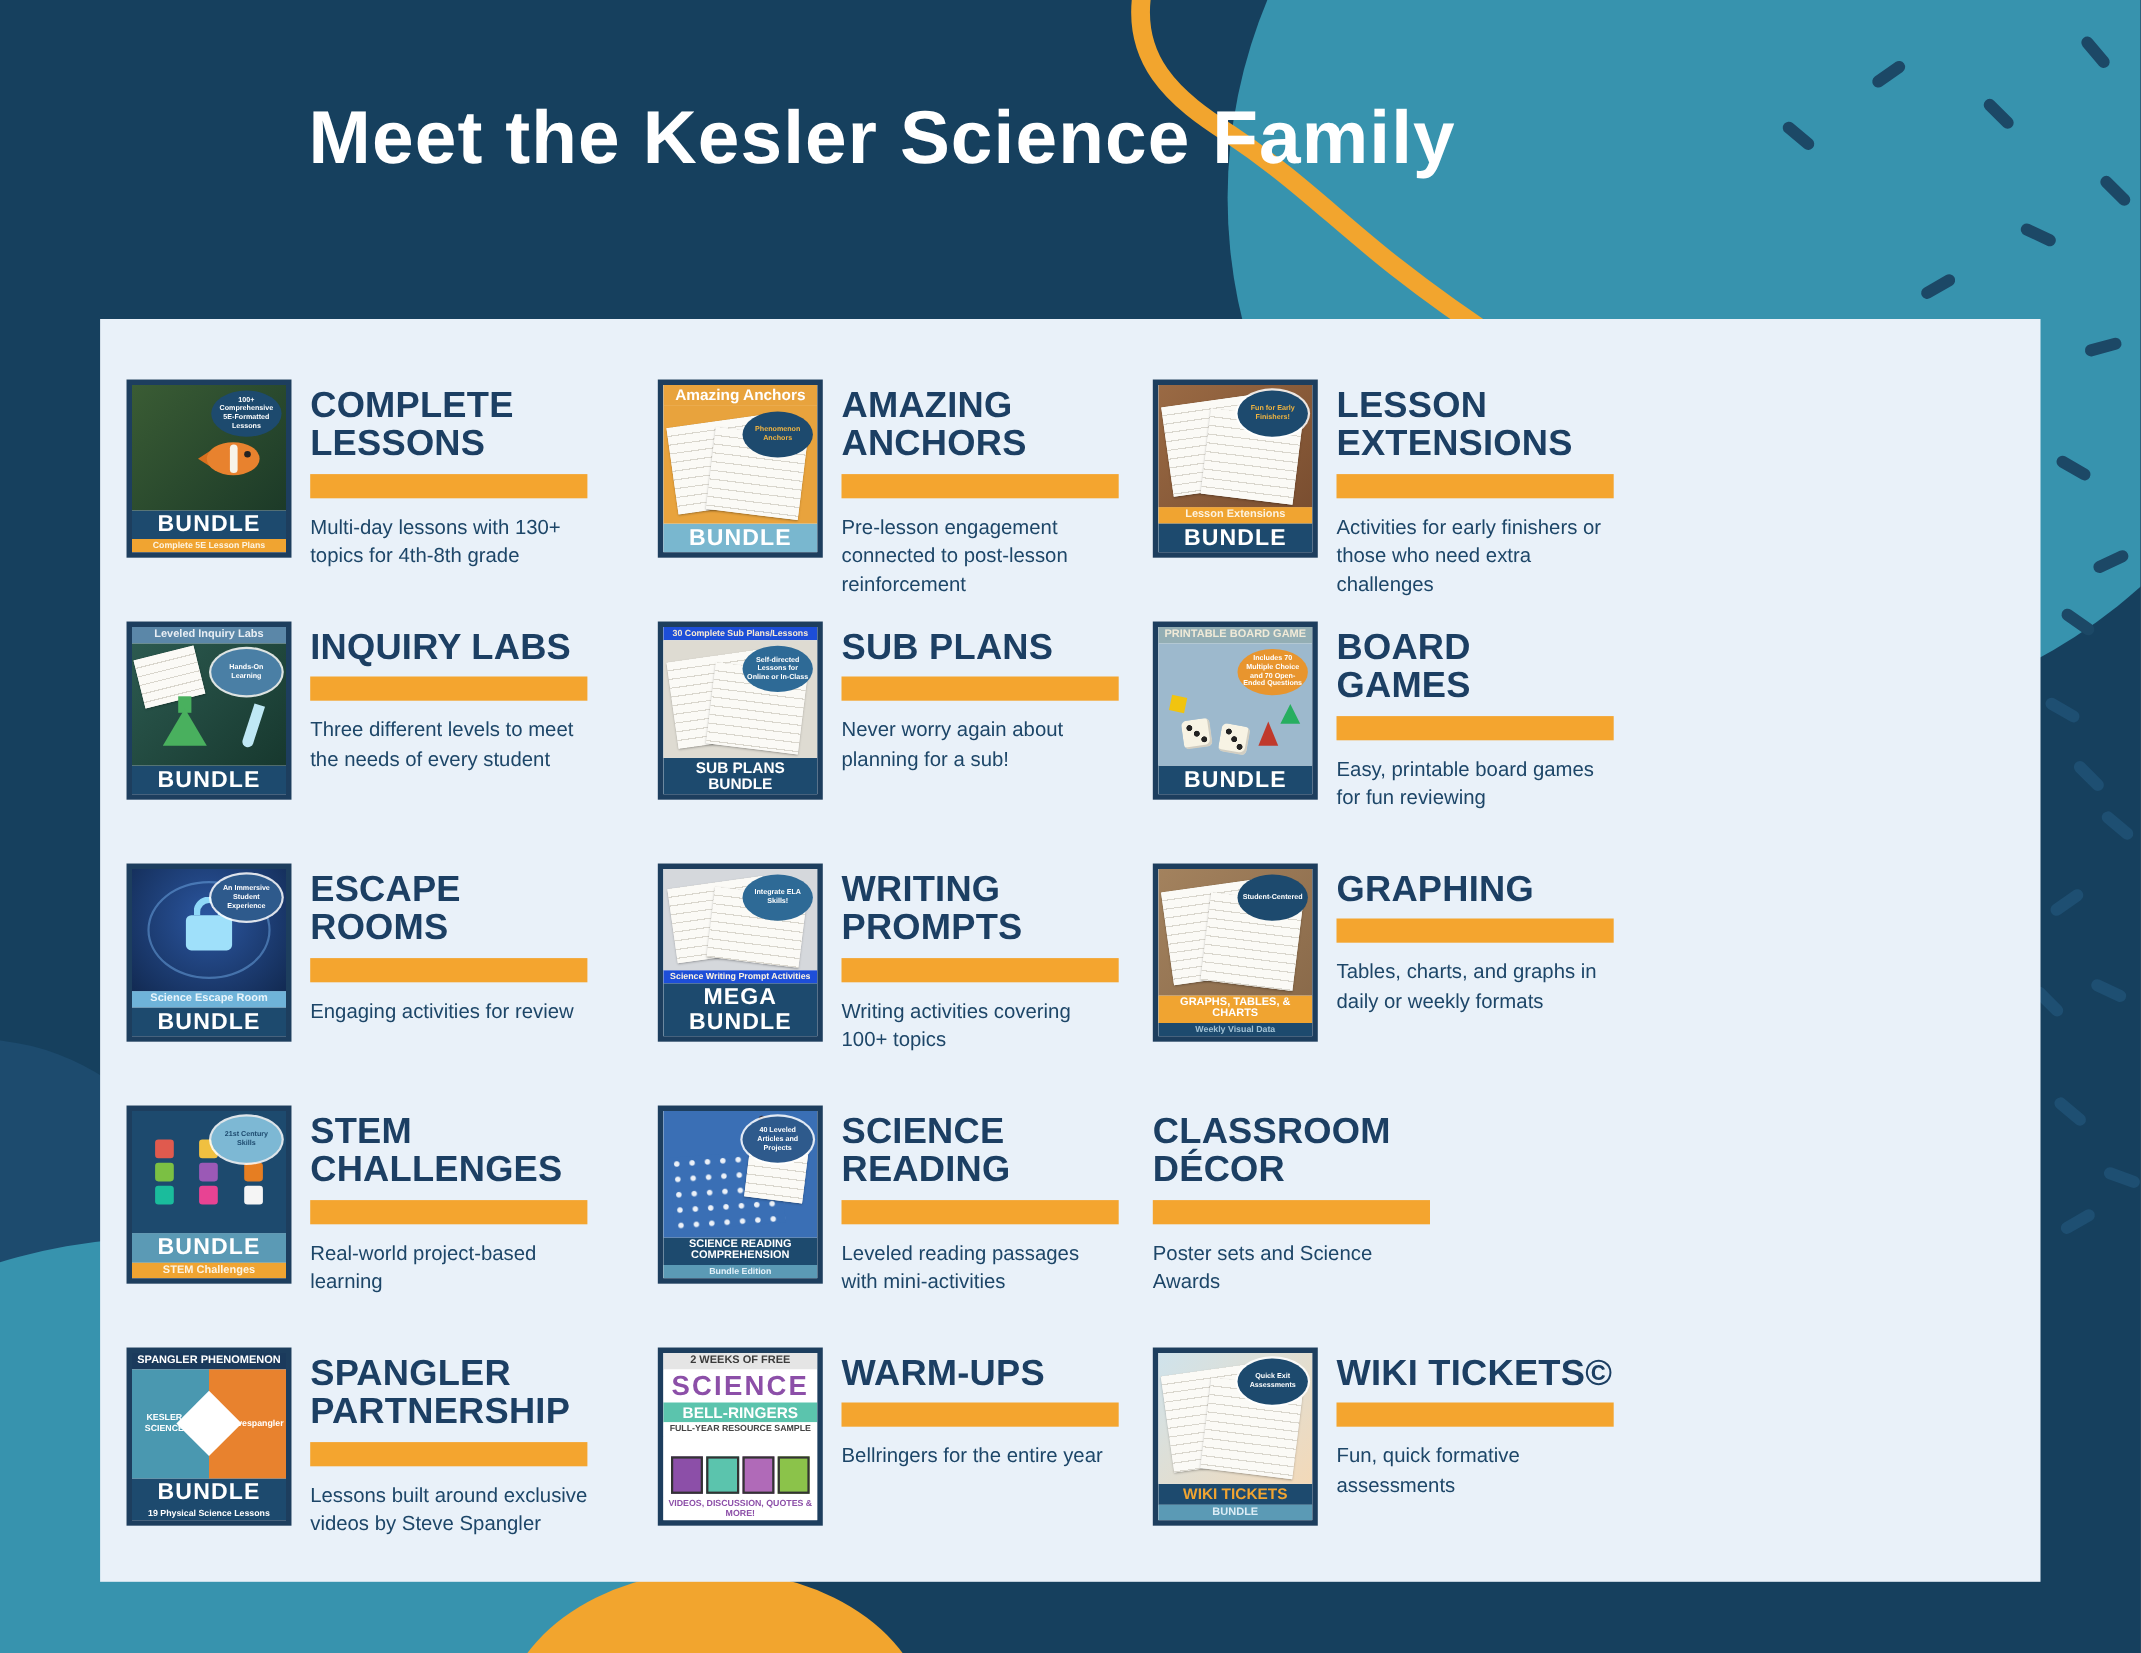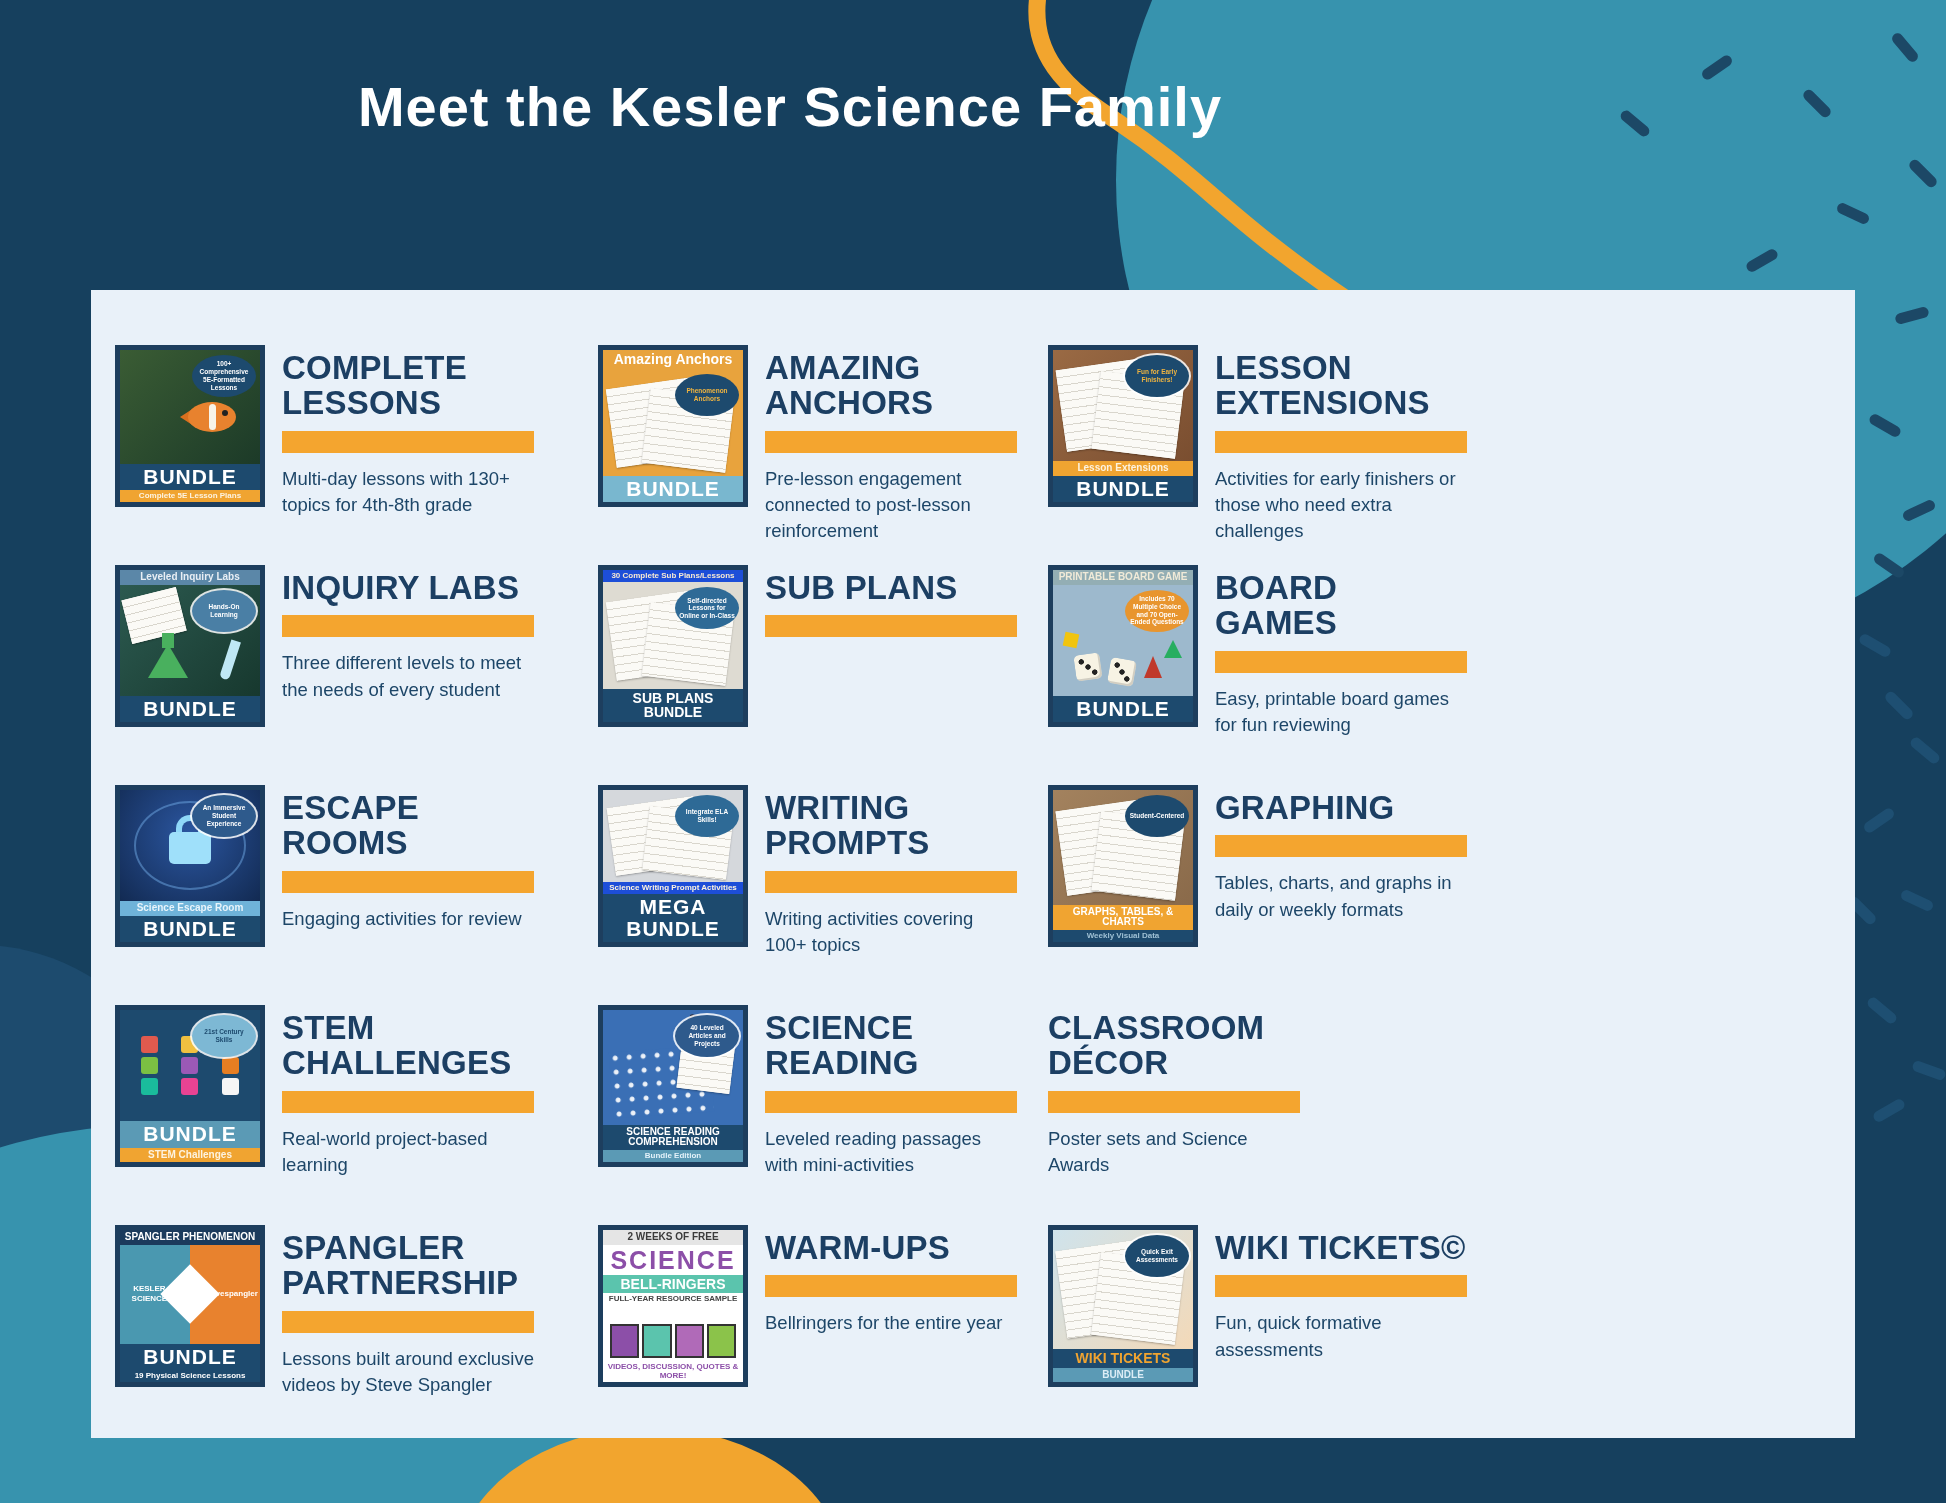--- a/index.html
+++ b/index.html
@@ -16,8 +16,8 @@
   .sp{position:absolute;width:34px;height:11px;border-radius:6px;background:#1c4866;}
   .sp.dk{background:#1e4f72;}
   
-  .title{position:absolute;top:74px;left:60px;width:1460px;margin:0;text-align:center;
-         color:#ffffff;font-size:56px;font-weight:bold;letter-spacing:1px;z-index:6;}
+  .title{position:absolute;top:74px;left:60px;width:1460px;margin:12px;text-align:center;
+         color:#ffffff;font-size:68px;font-weight:bold;letter-spacing:1px;z-index:6;}
   
   .panel{position:absolute;left:91px;top:290px;width:1764px;height:1148px;background:#e9f1f9;z-index:5;}
   .cards-grid{position:absolute;inset:0;padding:55px 0 0 24px;display:grid;

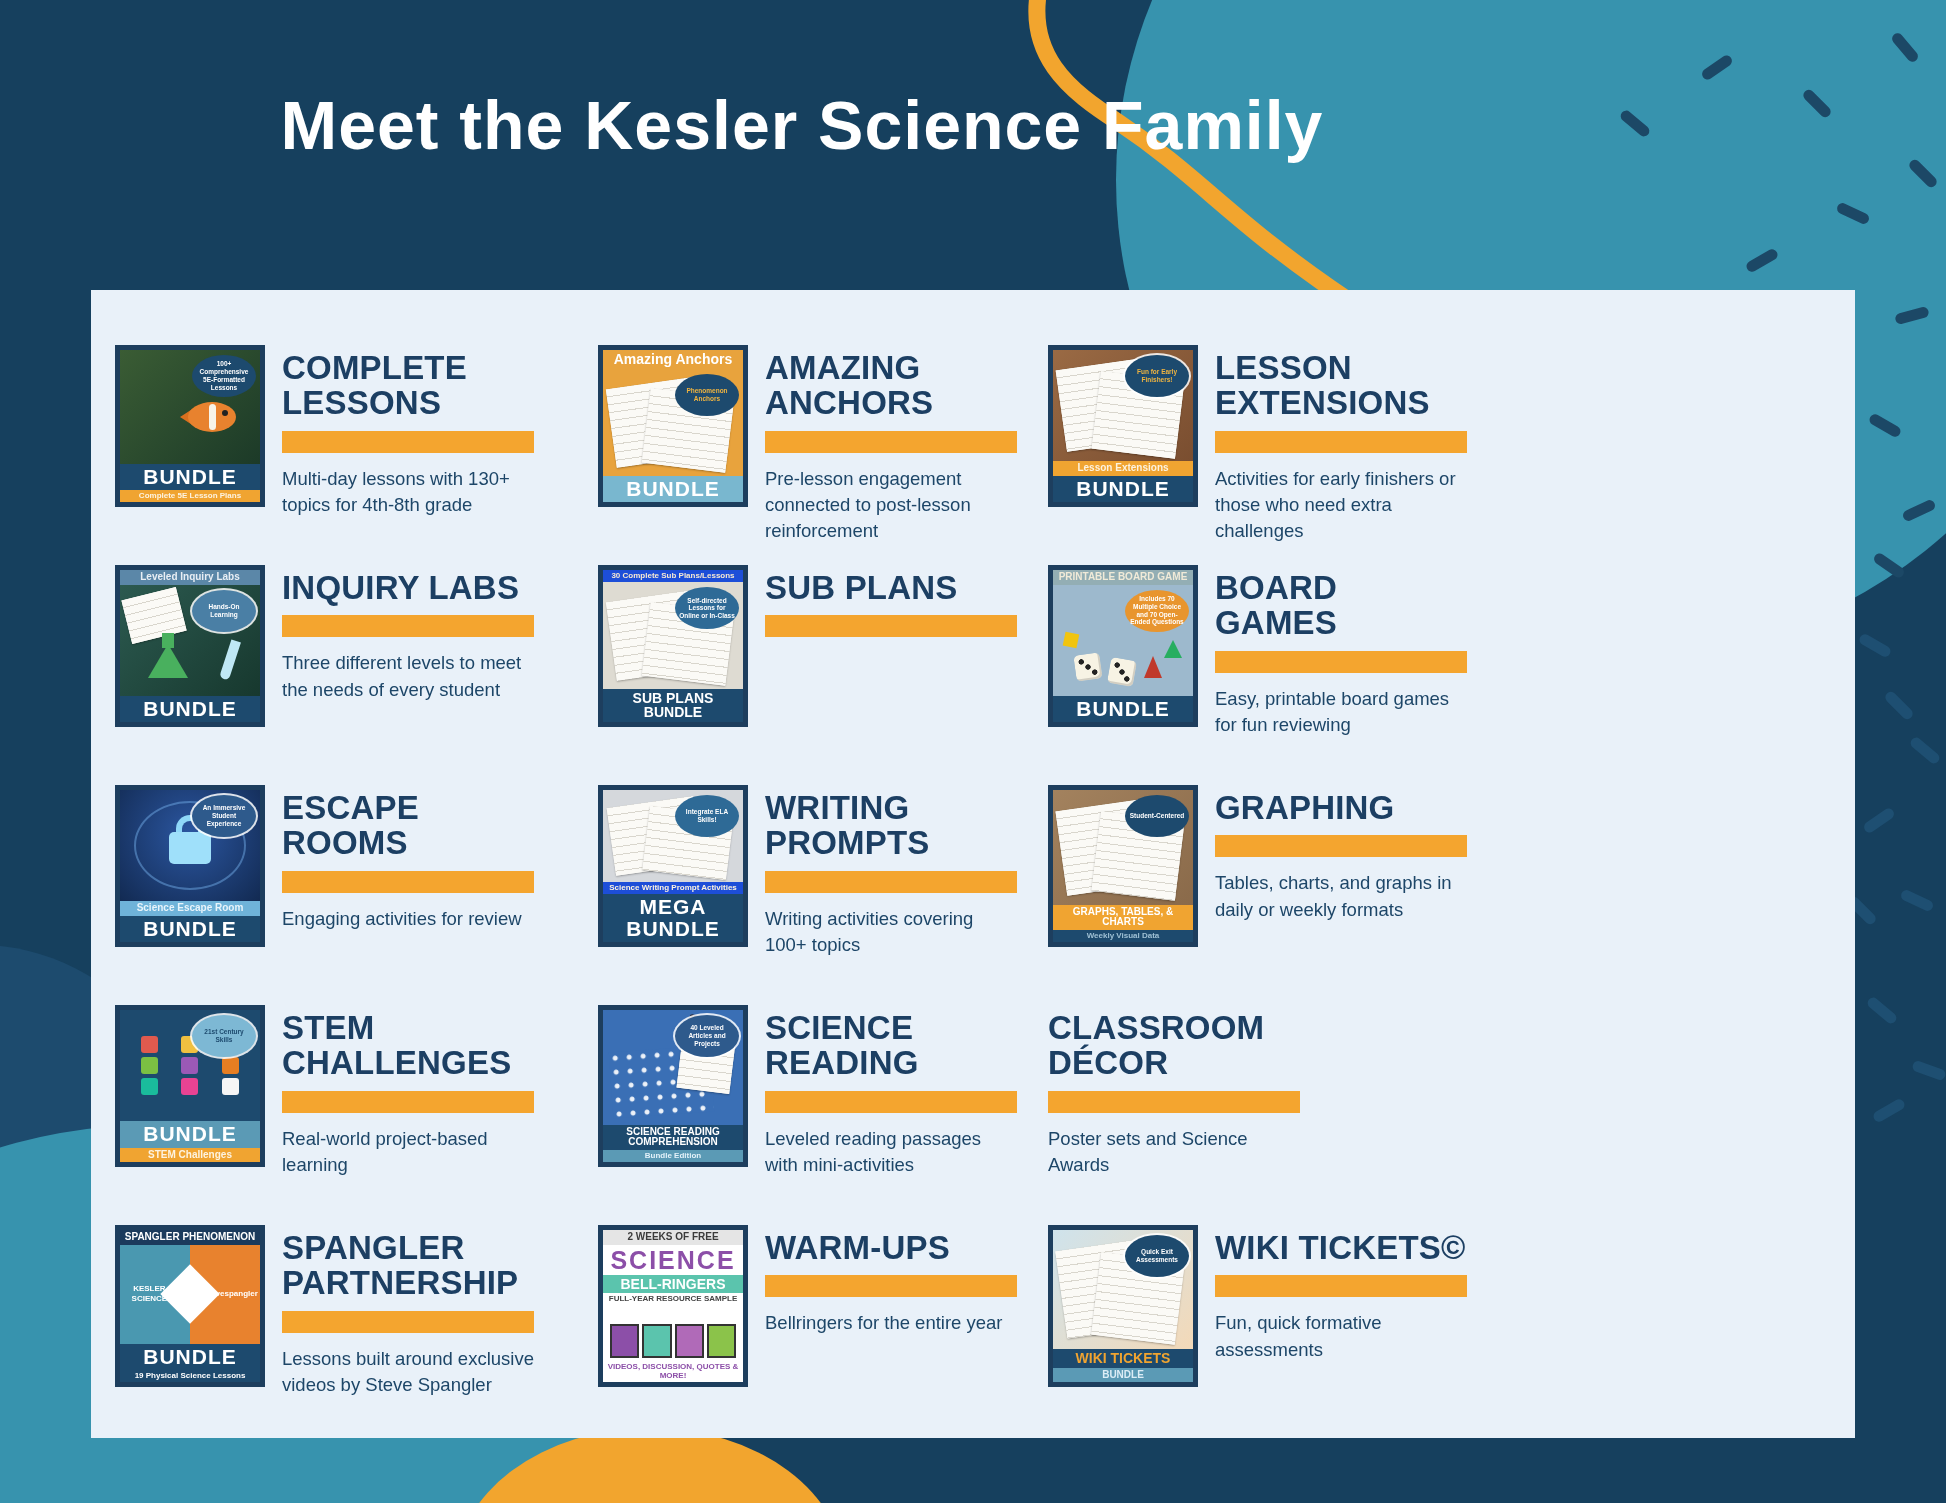--- a/index.html
+++ b/index.html
@@ -211,6 +211,7 @@
           <div class="tcol">
             <h3 class="ctitle">SUB PLANS</h3>
             <div class="cbar"></div>
+            <p class="cdesc">Never worry again about planning for a sub!</p>
           </div>
         </div>
         <div class="card">

